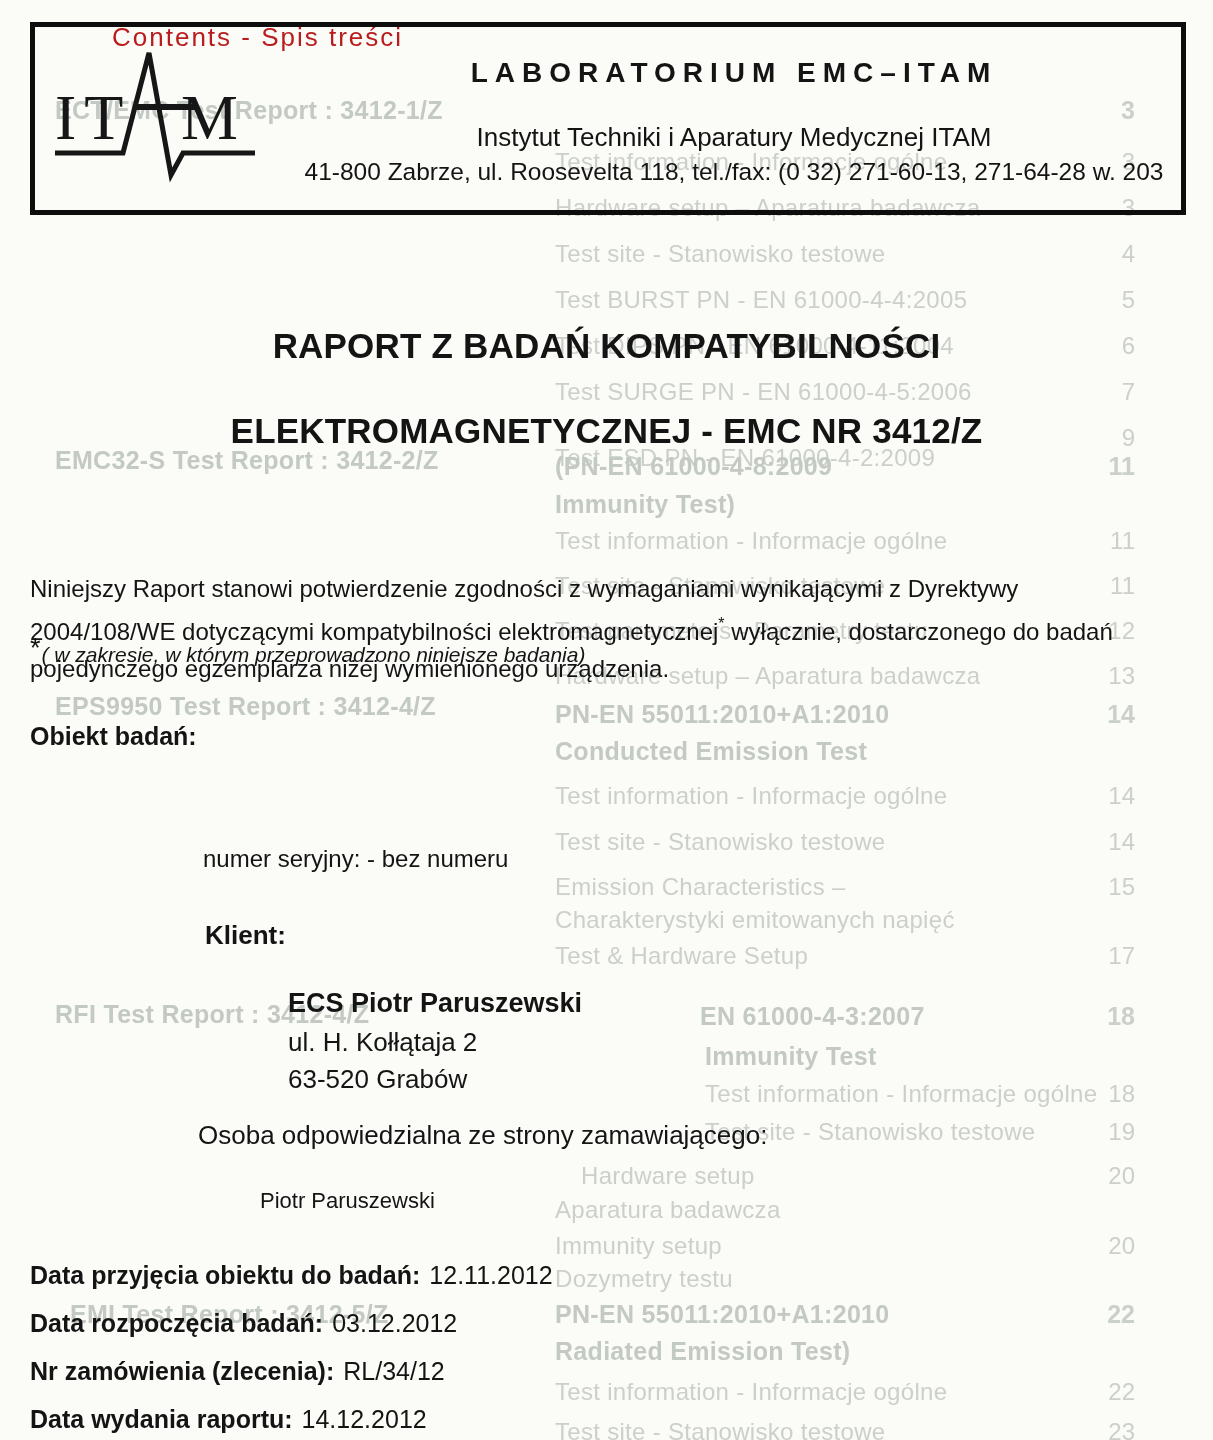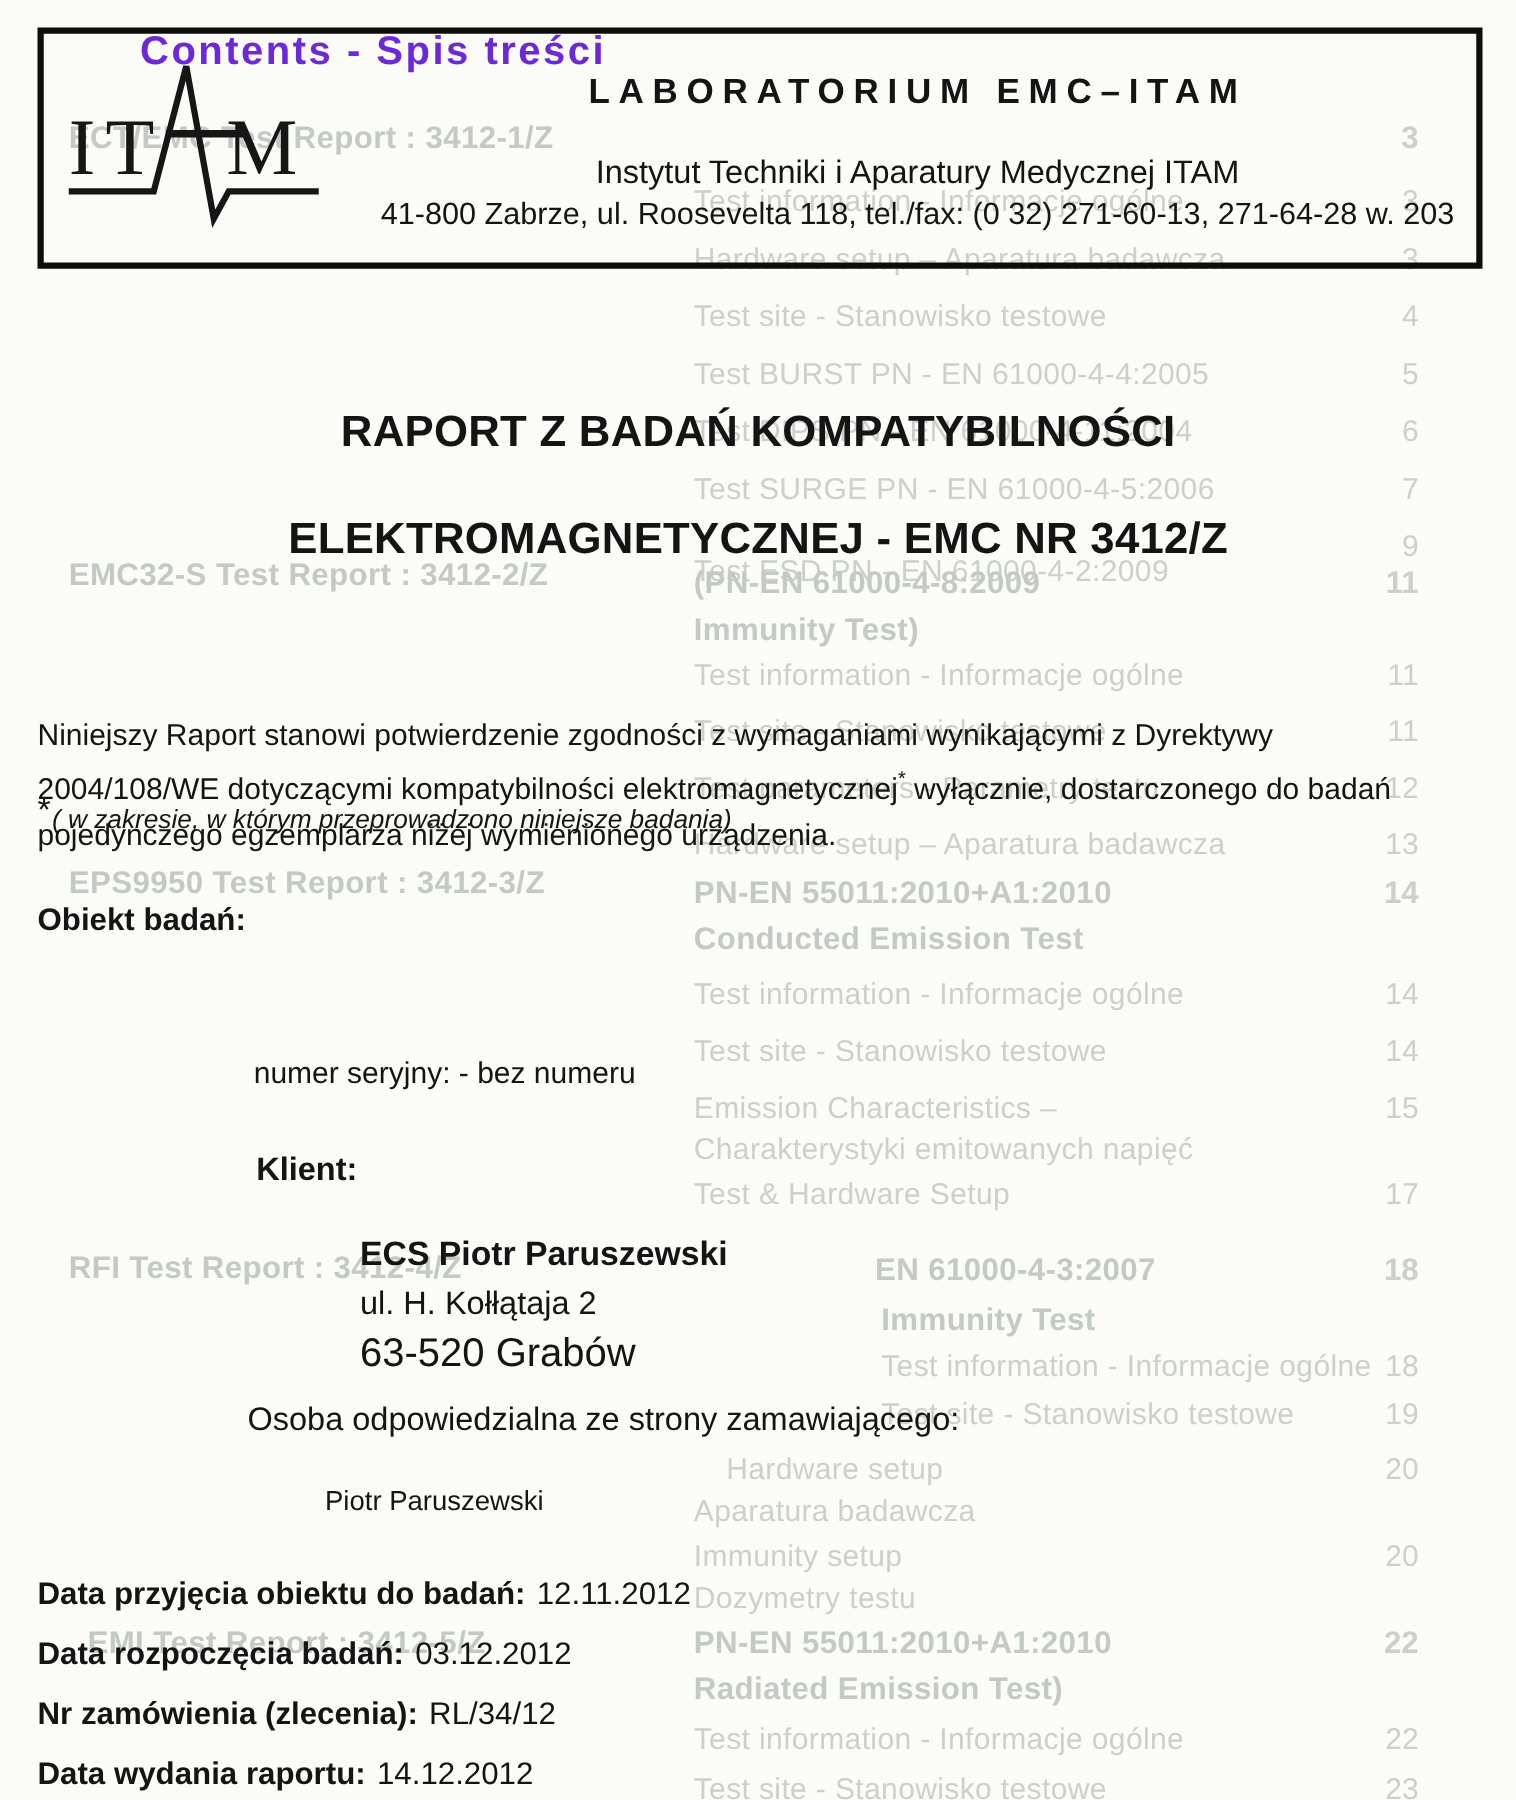--- a/index.html
+++ b/index.html
@@ -15,8 +15,8 @@
   .ghost-bold { font-weight:700; color:#c3c9c3; font-size:25px; }
   .ghost-page { position:absolute; width:52px; left:1083px; text-align:right; font-size:24px; color:#cbd0cb; }
   .ghost-page.ghost-bold { font-size:25px; }
-  .ghost-heading { position:absolute; left:112px; top:22px; font-size:32px; font-weight:700;
-                   letter-spacing:2px; color:#6d28d9; white-space:nowrap; }
+  .ghost-heading { position:absolute; left:112px; top:22px; font-size:26px; font-weight:400;
+                   letter-spacing:2px; color:#b91c1c; white-space:nowrap; }
   
   .content { position:absolute; inset:0; z-index:2; }
   .letterhead {

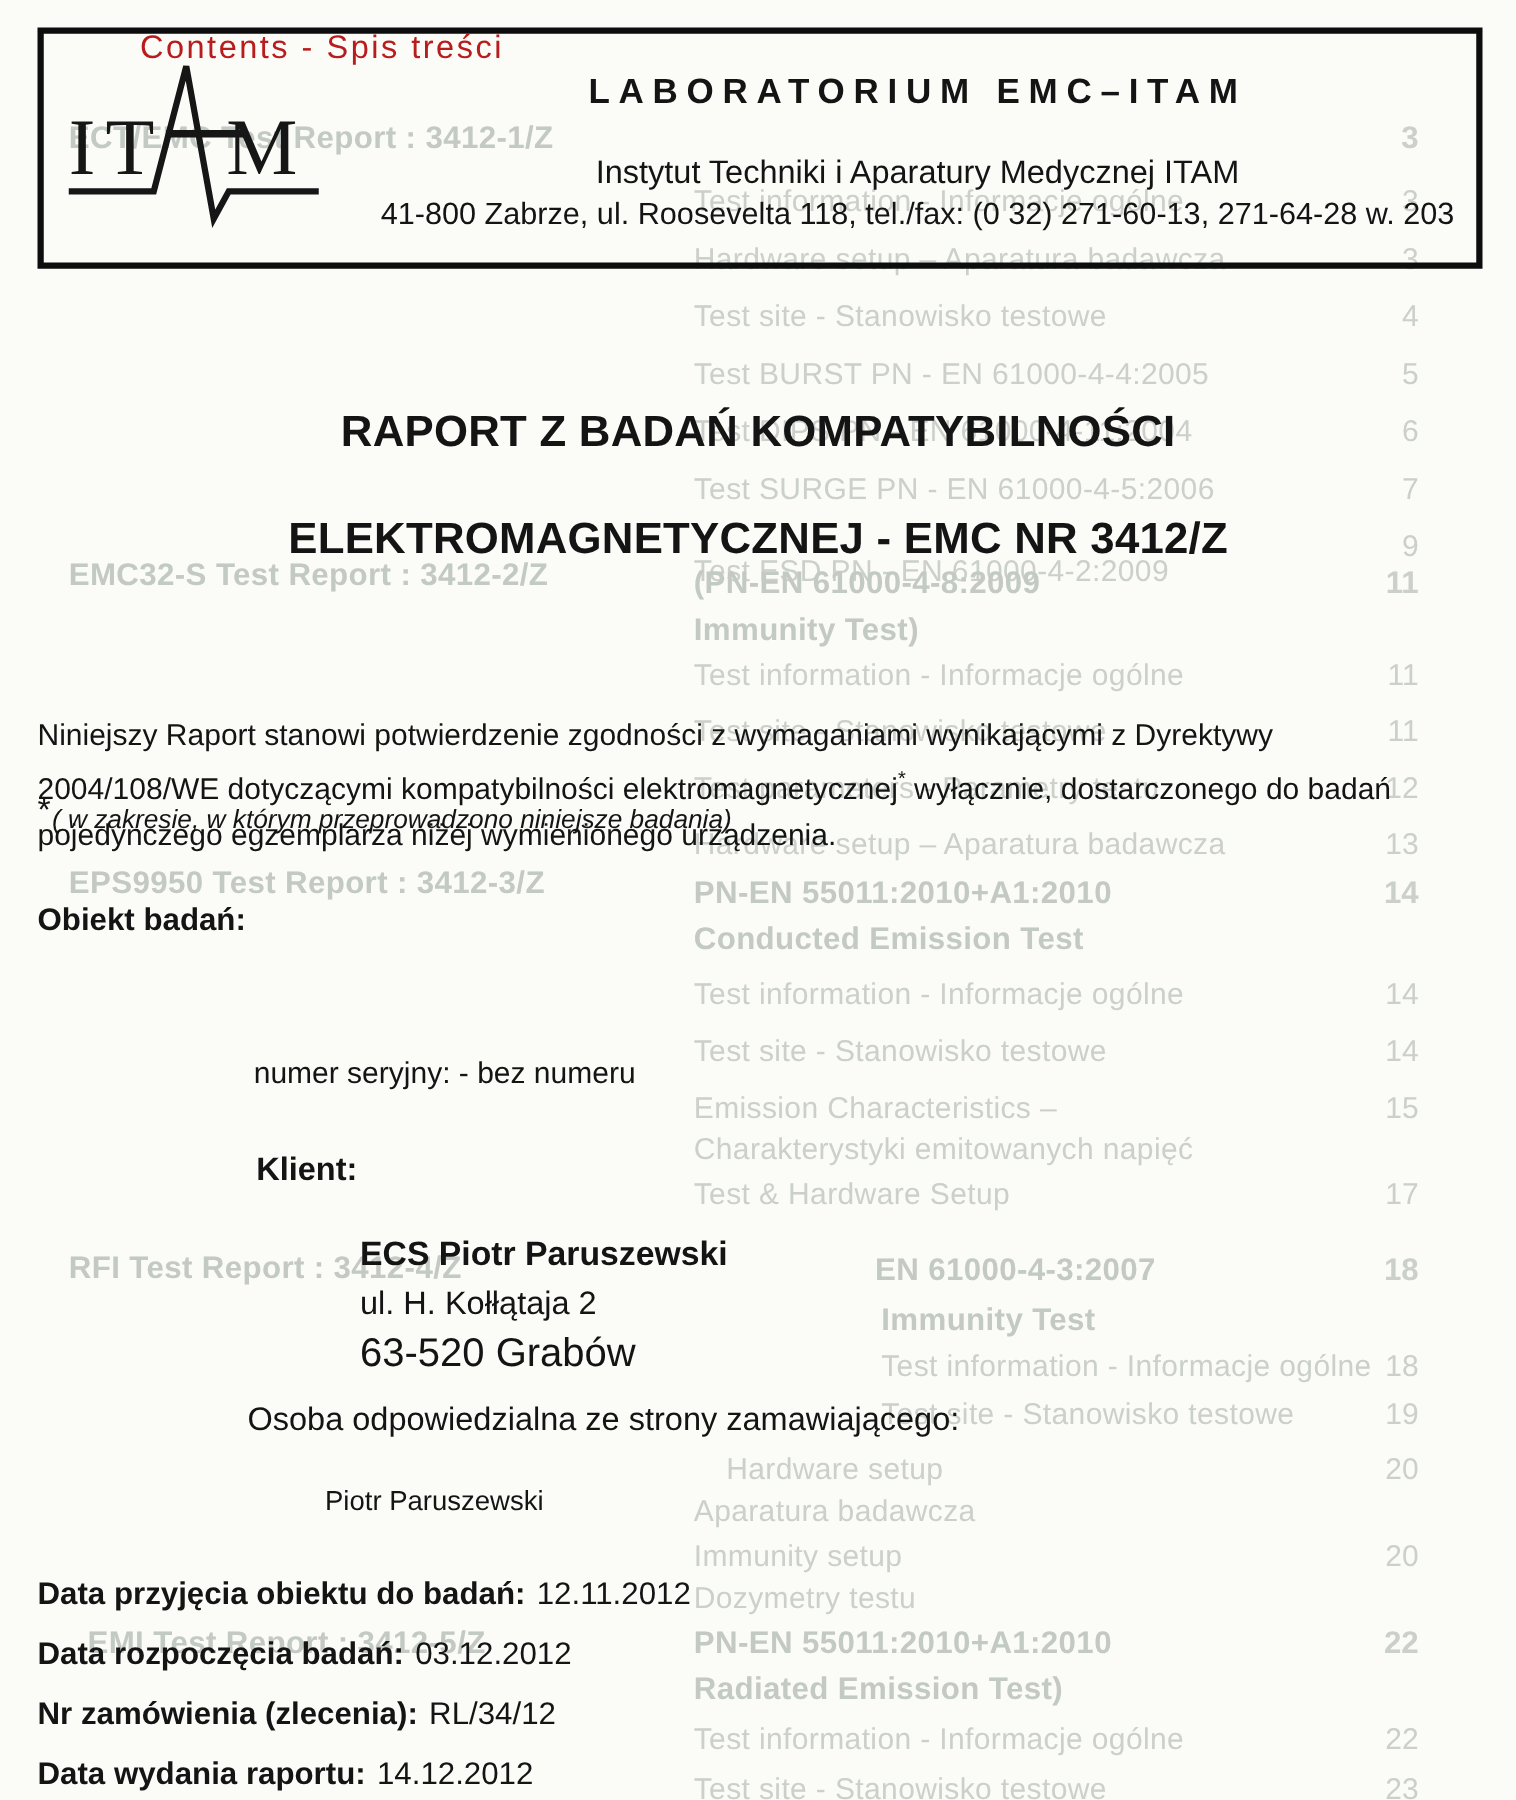--- a/index.html
+++ b/index.html
@@ -91,7 +91,7 @@
       <div class="ghost-page" style="top: 617px;">12</div>
       <div class="ghost-line" style="left: 555px; top: 662px;">Hardware setup – Aparatura badawcza</div>
       <div class="ghost-page" style="top: 662px;">13</div>
-      <div class="ghost-line ghost-bold" style="left: 55px; top: 692px;">EPS9950 Test Report : 3412-3/Z</div>
+      <div class="ghost-line ghost-bold" style="left: 55px; top: 692px;">EPS9950 Test Report : 3412-4/Z</div>
       <div class="ghost-line ghost-bold" style="left: 555px; top: 700px;">PN-EN 55011:2010+A1:2010</div>
       <div class="ghost-page ghost-bold" style="top: 700px;">14</div>
       <div class="ghost-line ghost-bold" style="left: 555px; top: 737px;">Conducted Emission Test</div>

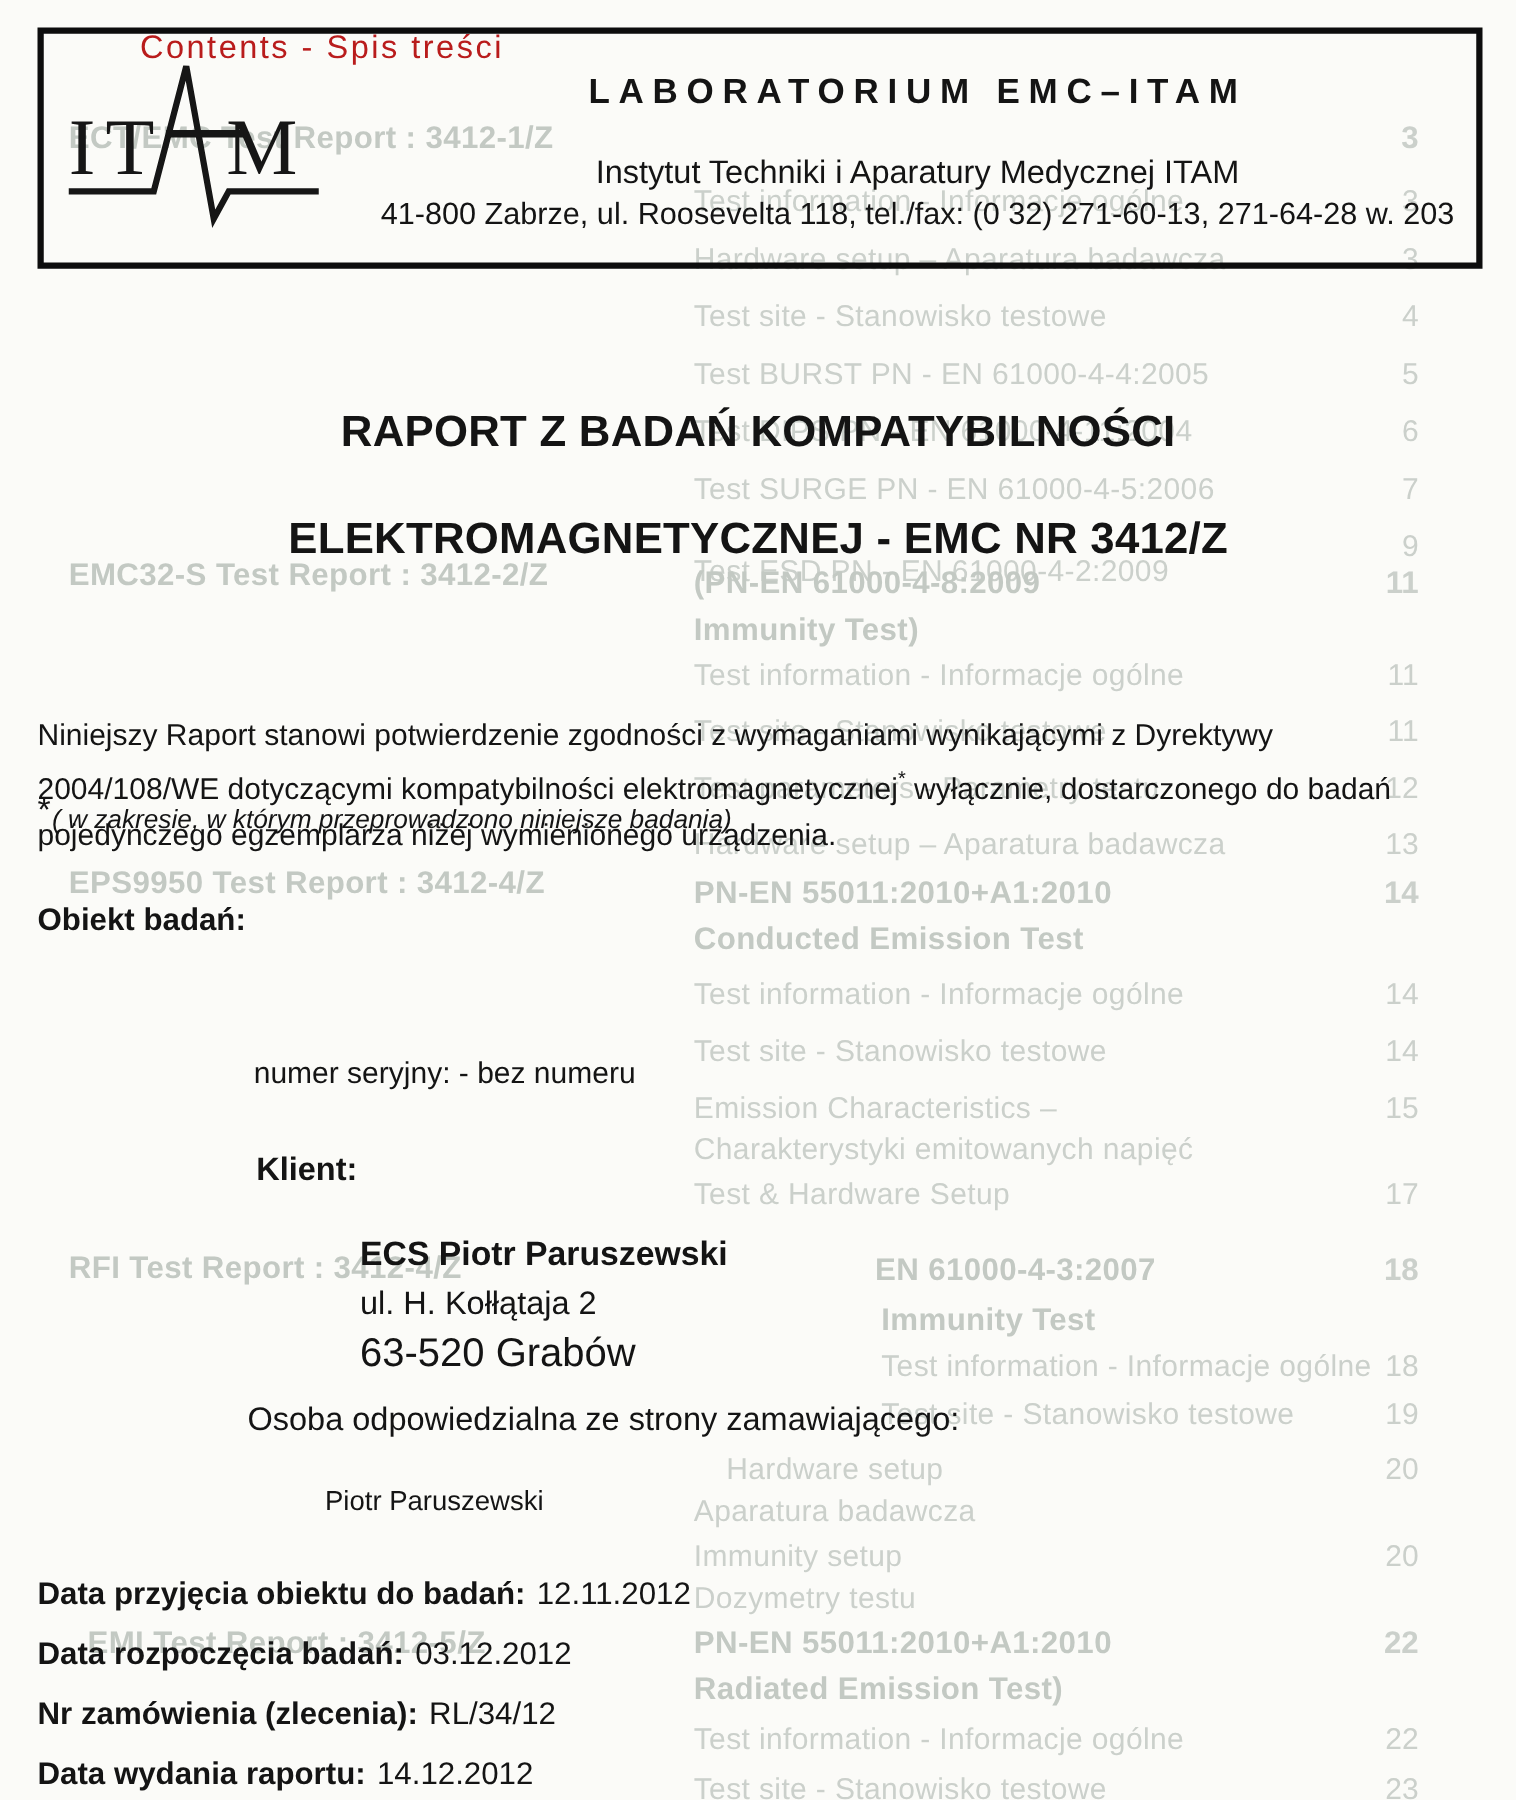--- a/index.html
+++ b/index.html
@@ -46,7 +46,7 @@
   .client-label { position:absolute; left:205px; top:920px; font-size:26px; font-weight:700; }
   .client-name { position:absolute; left:288px; top:988px; font-size:27px; font-weight:700; }
   .client-street { position:absolute; left:288px; top:1027px; font-size:26px; }
-  .client-city { position:absolute; left:288px; top:1064px; font-size:32px; }
+  .client-city { position:absolute; left:288px; top:1064px; font-size:26px; }
   .resp-label { position:absolute; left:198px; top:1120px; font-size:26px; }
   .resp-name { position:absolute; left:260px; top:1188px; font-size:22px; }
   

